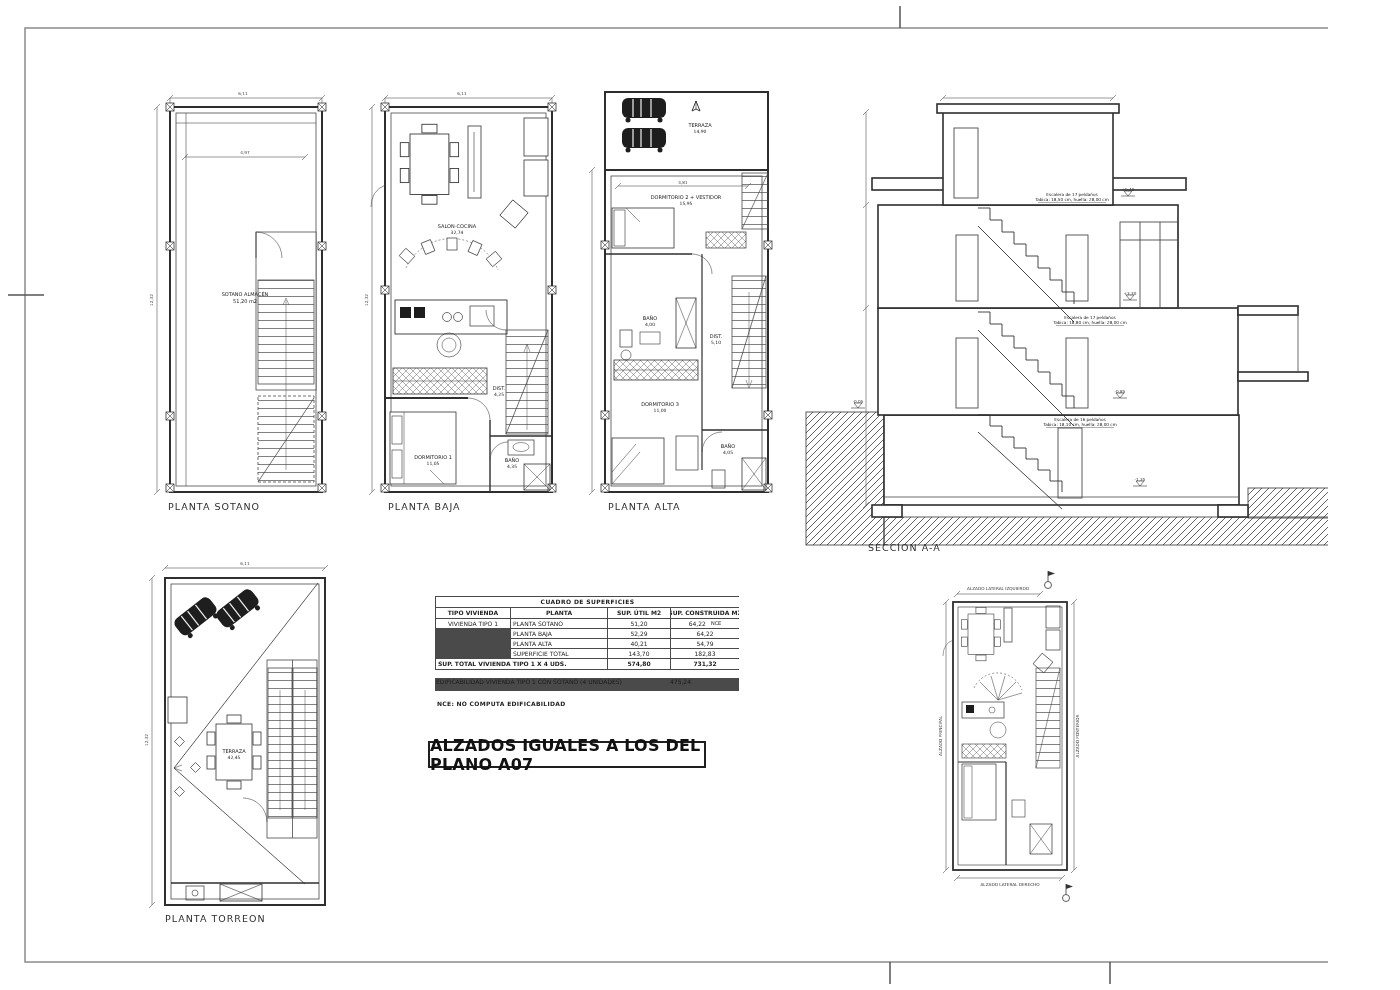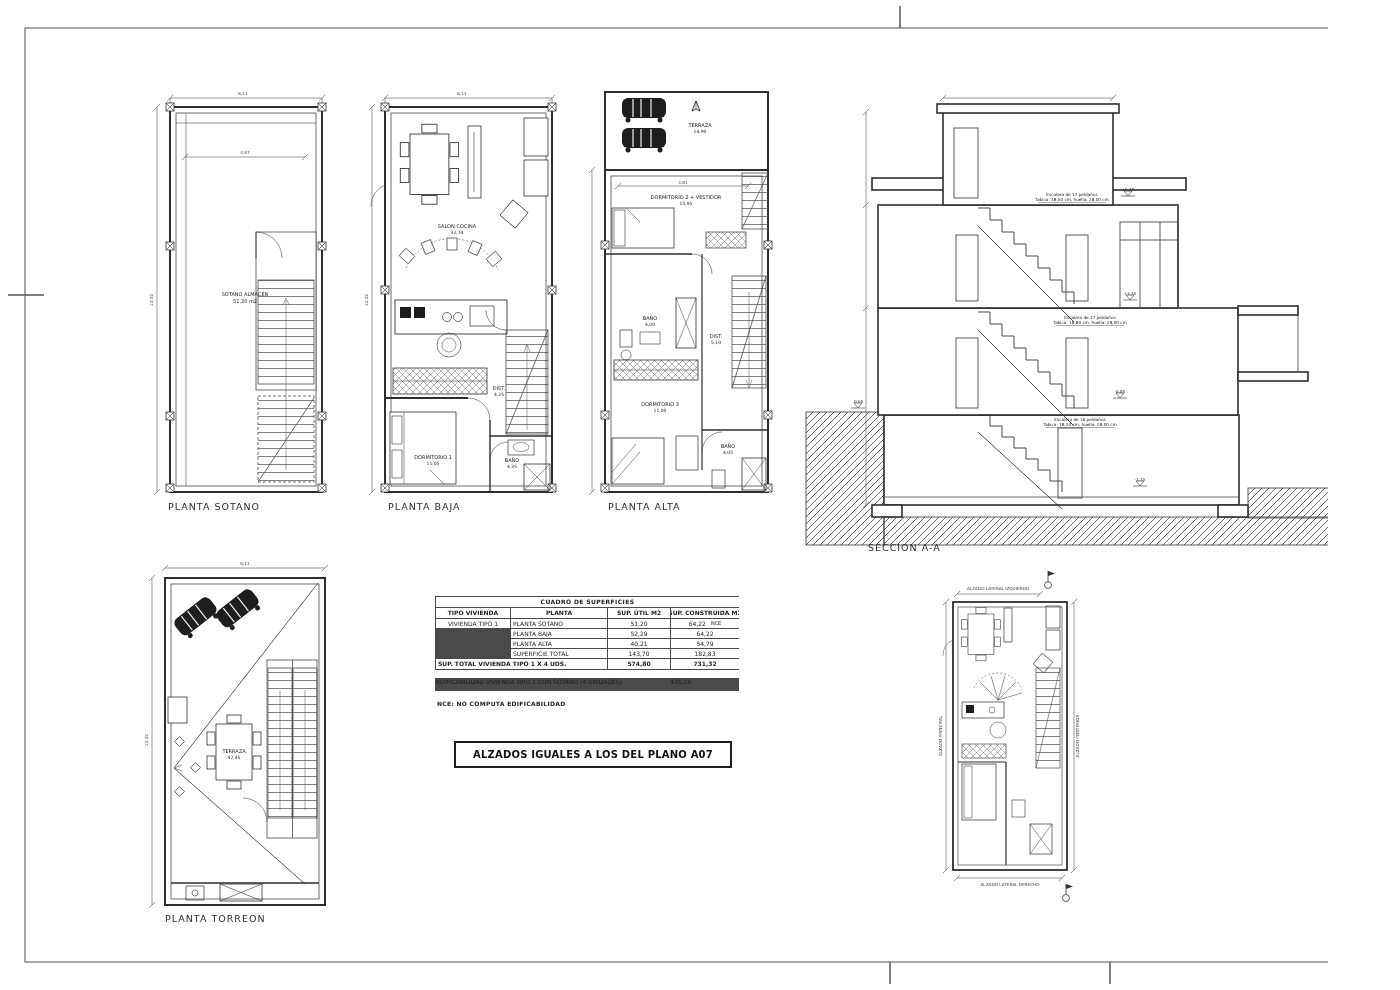--- a/index.html
+++ b/index.html
@@ -31,9 +31,9 @@
   .edif .cell{height:11px;}
   .nce-note{position:absolute;left:437px;top:700px;font-size:6px;font-weight:bold;
         color:#222;letter-spacing:.3px;}
-  .alz-box{position:absolute;left:454px;top:741px;width:274px;height:23px;
+  .alz-box{position:absolute;left:428px;top:741px;width:274px;height:23px;
         border:2px solid #1f1f1f;display:flex;align-items:center;justify-content:center;
-        font-size:10px;font-weight:bold;color:#111;letter-spacing:.2px;background:#fff;}
+        font-size:16px;font-weight:bold;color:#111;letter-spacing:.2px;background:#fff;}
 </style>
 </head>
 <body>

